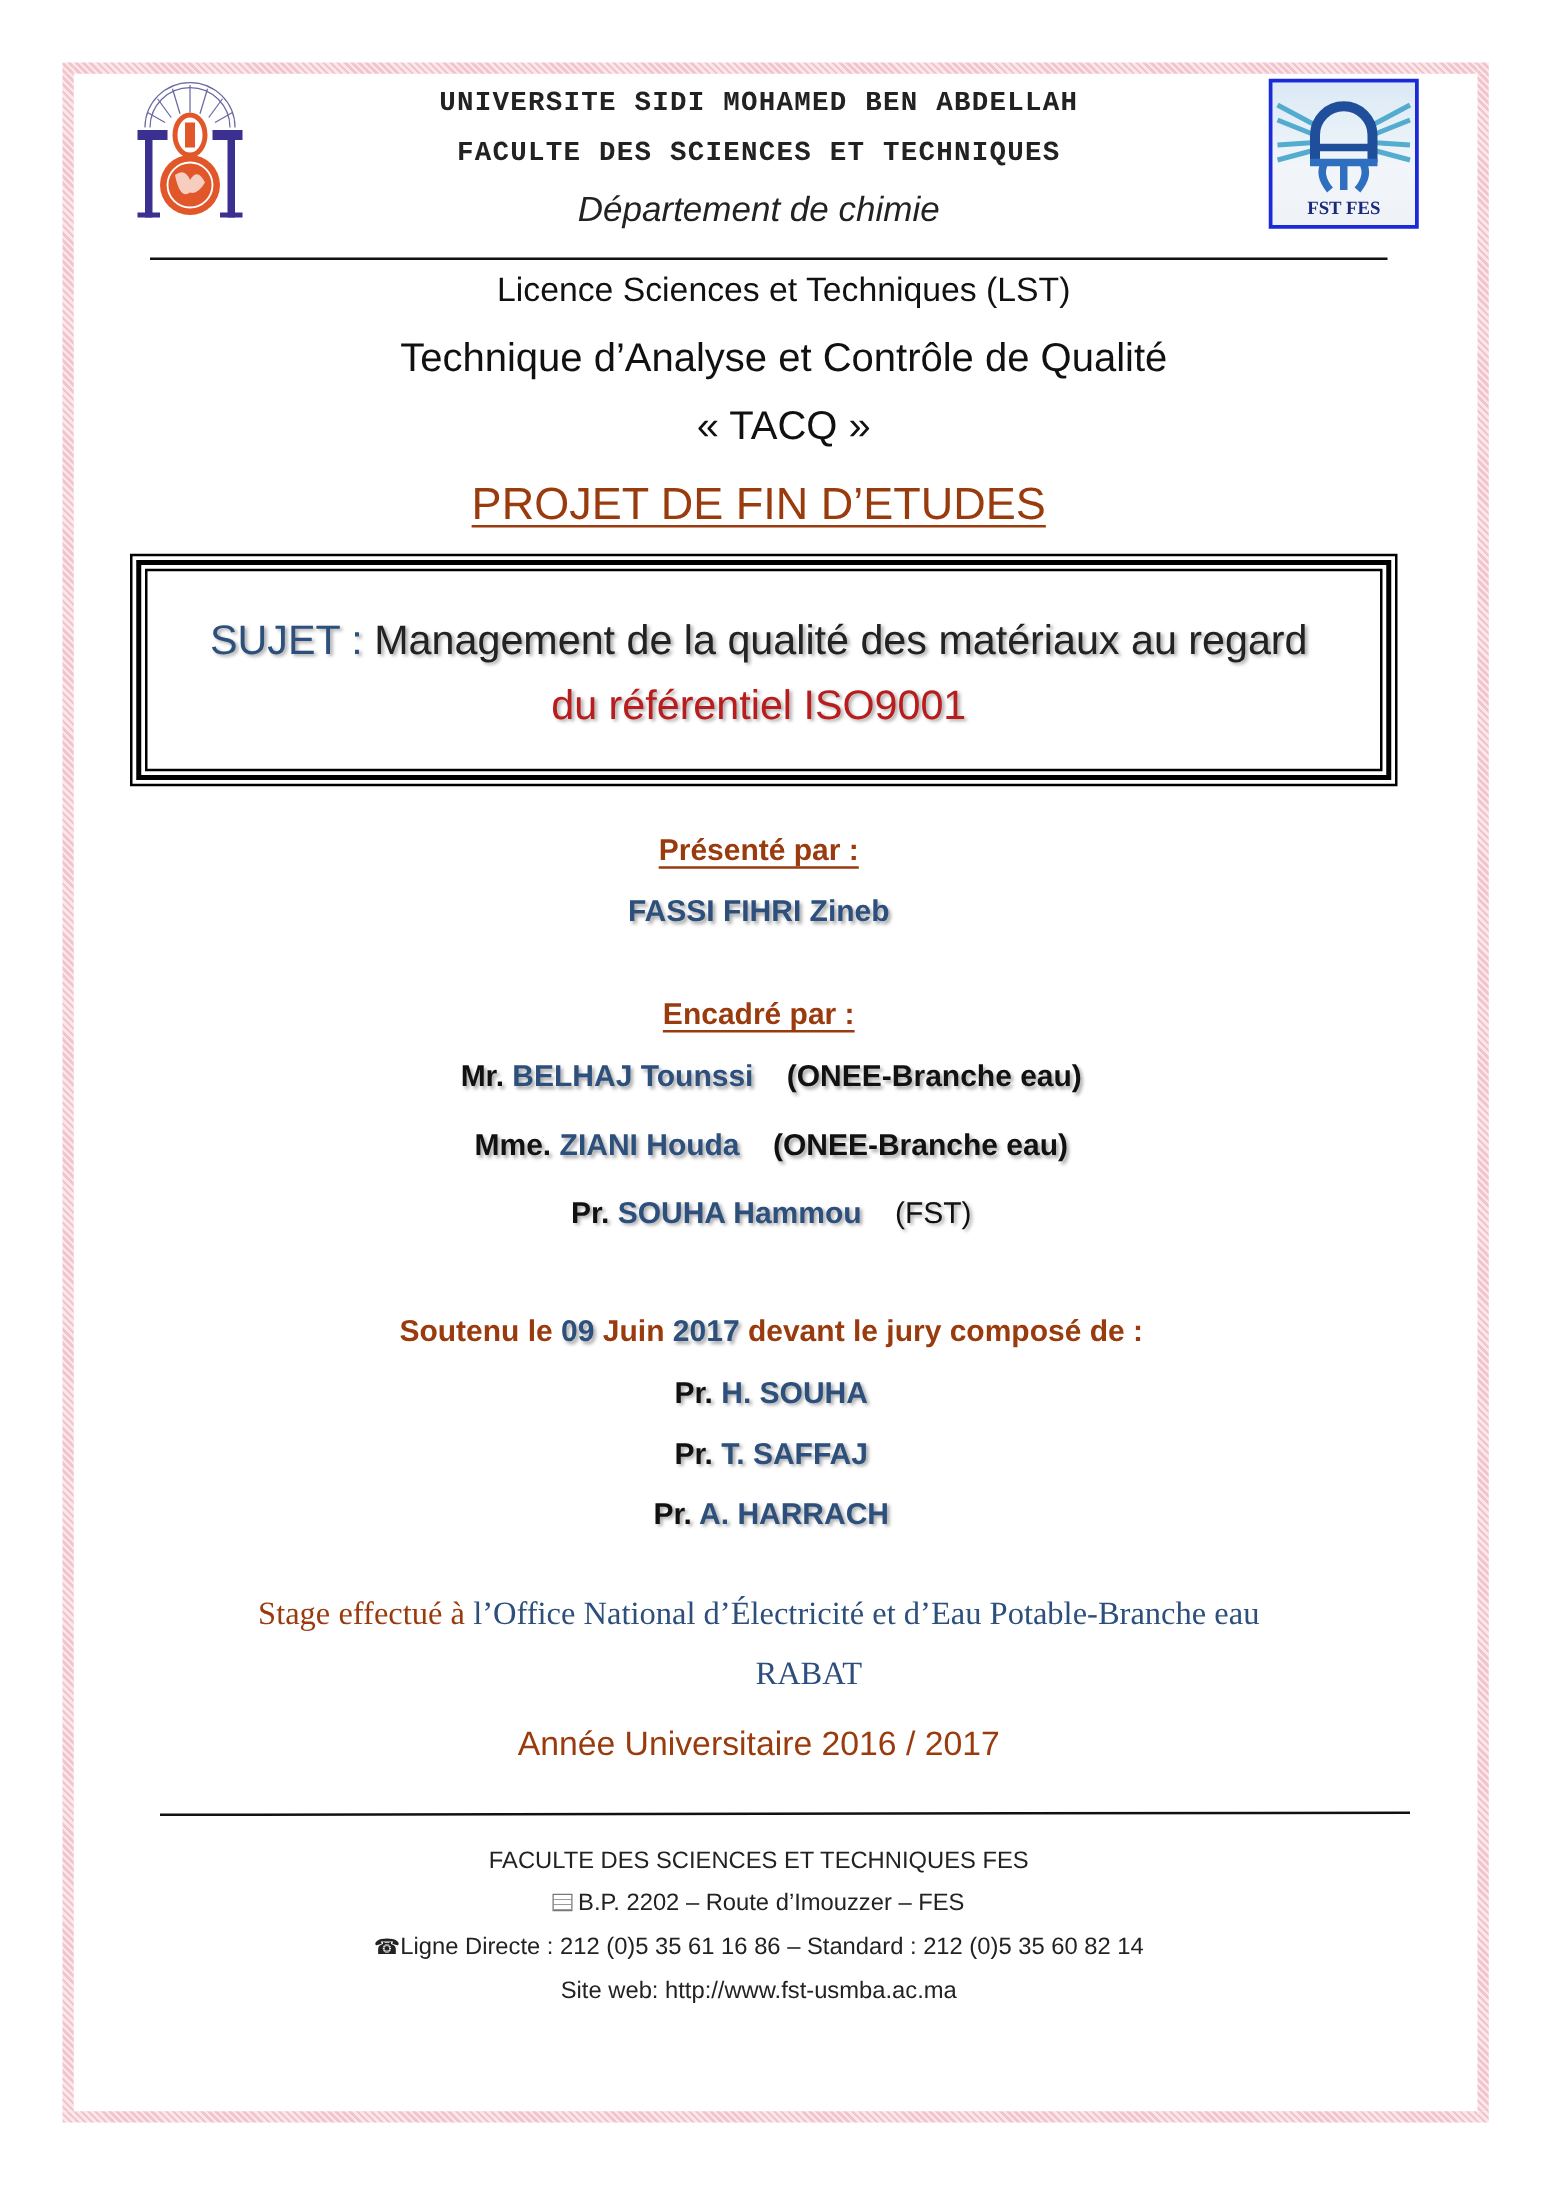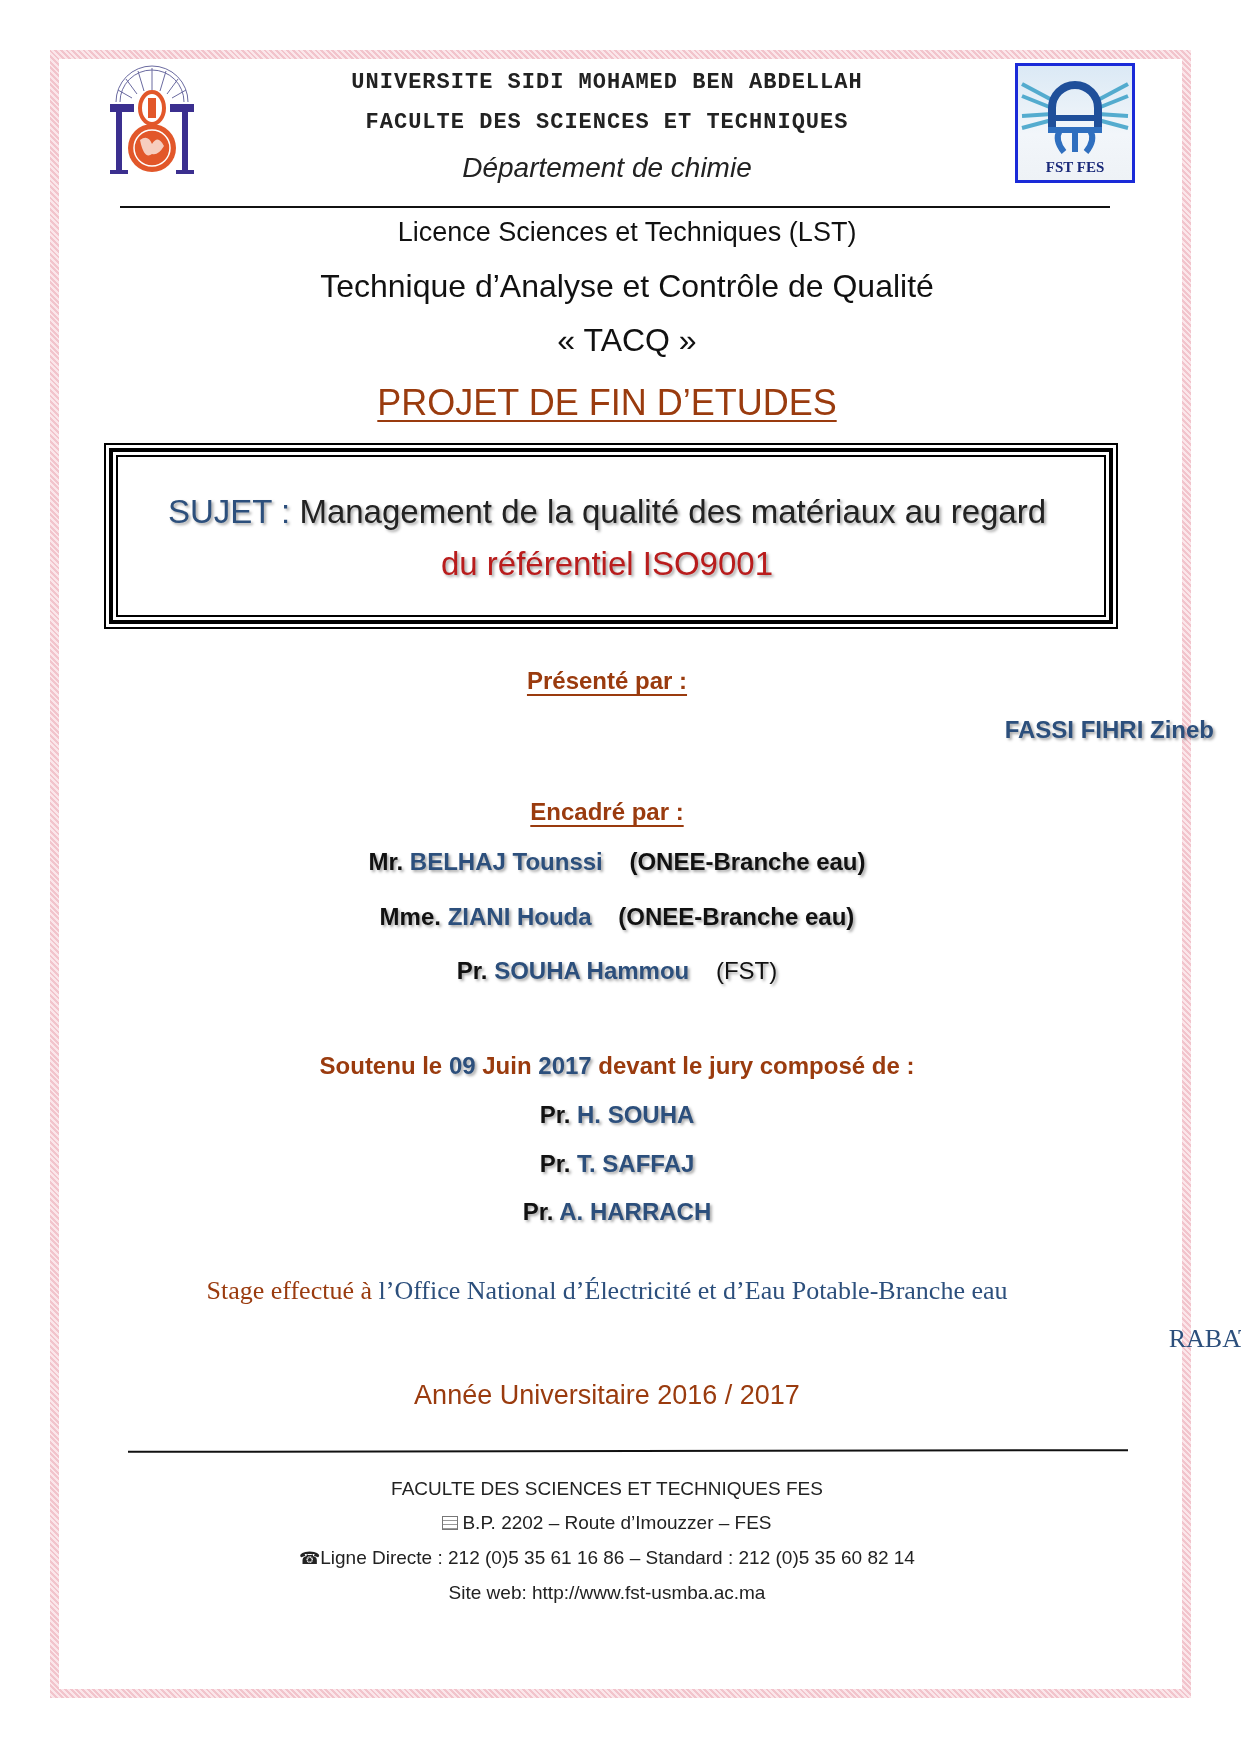--- a/index.html
+++ b/index.html
@@ -16,7 +16,7 @@
   .serif { font-family: "Liberation Serif", "DejaVu Serif", serif; }
   .shadow { text-shadow: 2px 2px 3px rgba(0,0,0,0.35); }
   .rust { color: #9a3b0e; }
-  .navy { color: #2c4f7c; text-align: right; }
+  .navy { color: #2c4f7c; }
   .black { color: #111; padding-left: 20px; }
   .hr { position: absolute; height: 2px; background: #111; }
   

